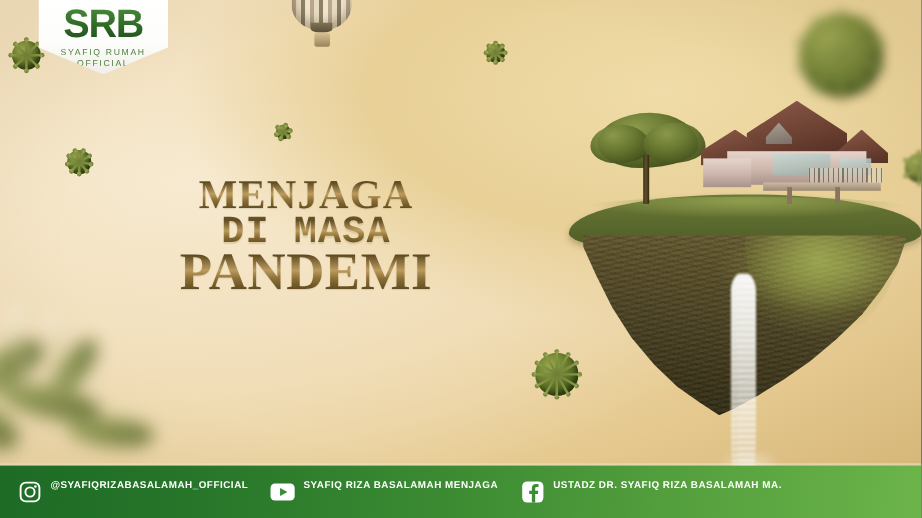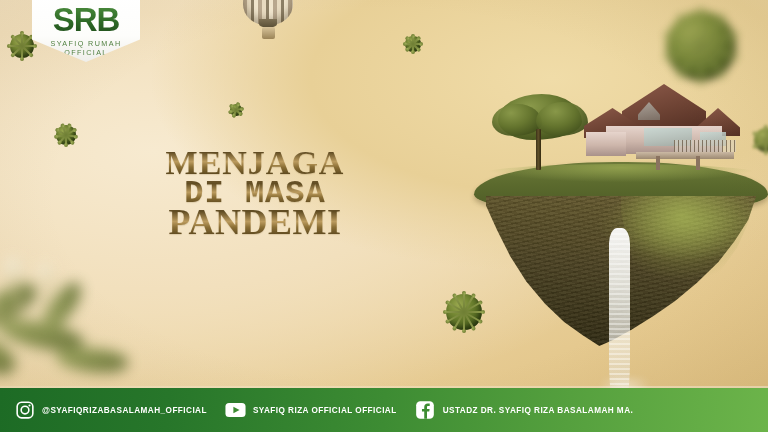--- a/index.html
+++ b/index.html
@@ -296,7 +296,7 @@
   .t2 { font-size: 45px; letter-spacing: 0px; margin-top: -3px; }
   .t3 { font-size: 45px; letter-spacing: 0px; margin-top: -5px; }
   .t4 { font-size: 32px; letter-spacing: 1px; margin-top: -2px; font-family: Liberation Mono, monospace; }
-  .t5 { font-size: 36px; letter-spacing: 0.5px; margin-top: -4px; }
+  .t5 { font-size: 44px; letter-spacing: 0.5px; margin-top: -4px; }
 
   
   .footer {

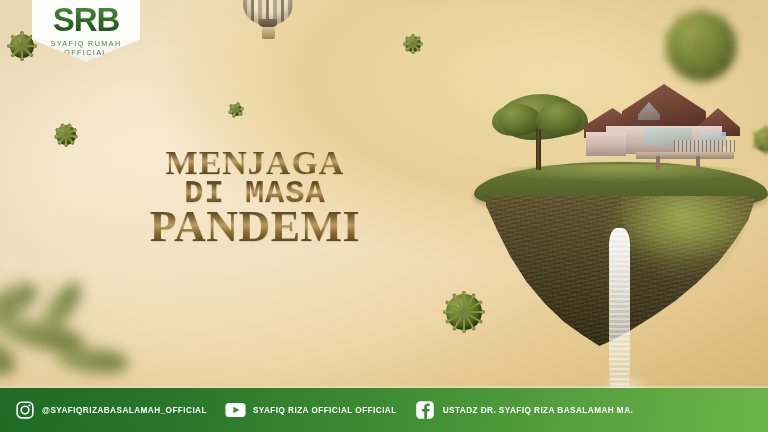--- a/index.html
+++ b/index.html
@@ -313,7 +313,7 @@
   }
   .social {
     display: flex;
-    align-items: center;
+    align-items: flex-start;
     margin-right: 18px;
   }
   .social-label {

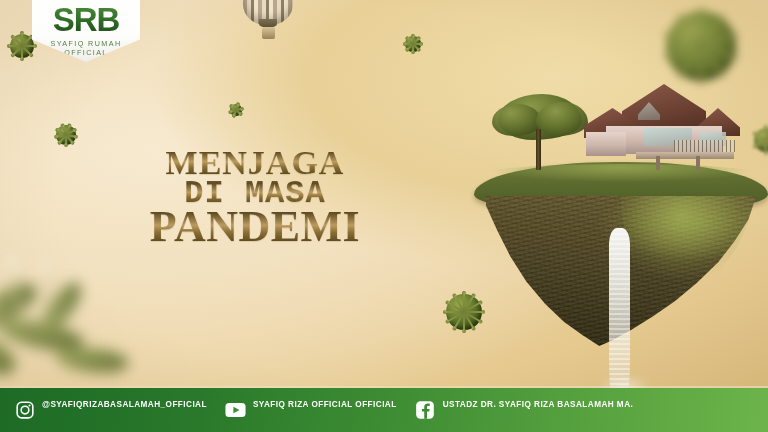--- a/index.html
+++ b/index.html
@@ -535,7 +535,7 @@
           <polygon points="11.2,5.6 19.4,10 11.2,14.4" fill="#3d8c33"></polygon>
         </svg>
       </span>
-      <span class="social-label">SYAFIQ RIZA OFFICIAL OFFICIAL</span>
+      <span class="social-label">SYAFIQ RIZA BASALAMAH MENJAGA</span>
     </div>
 
 

